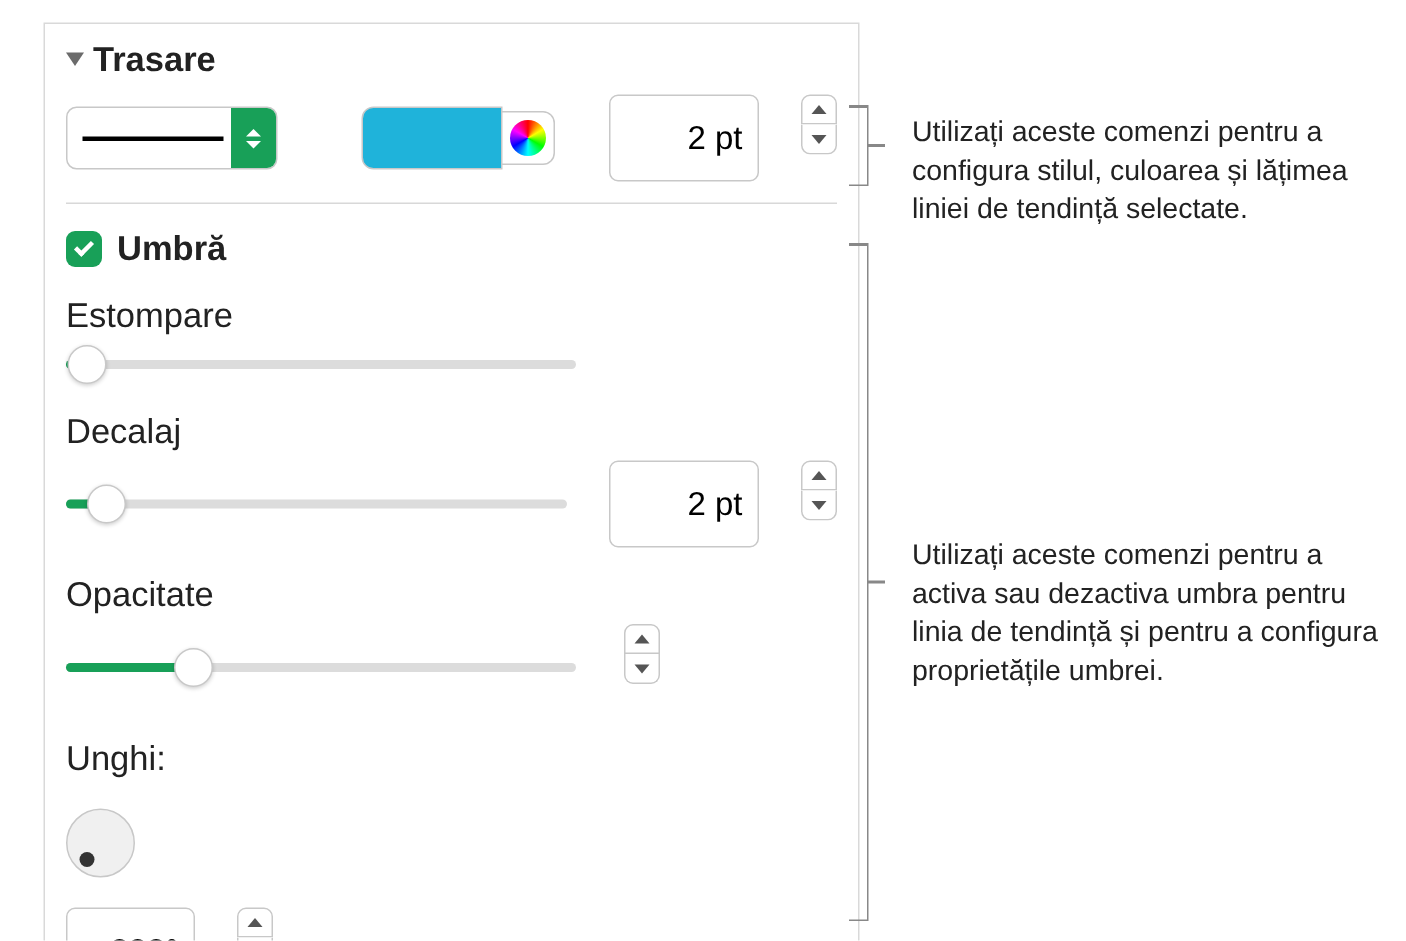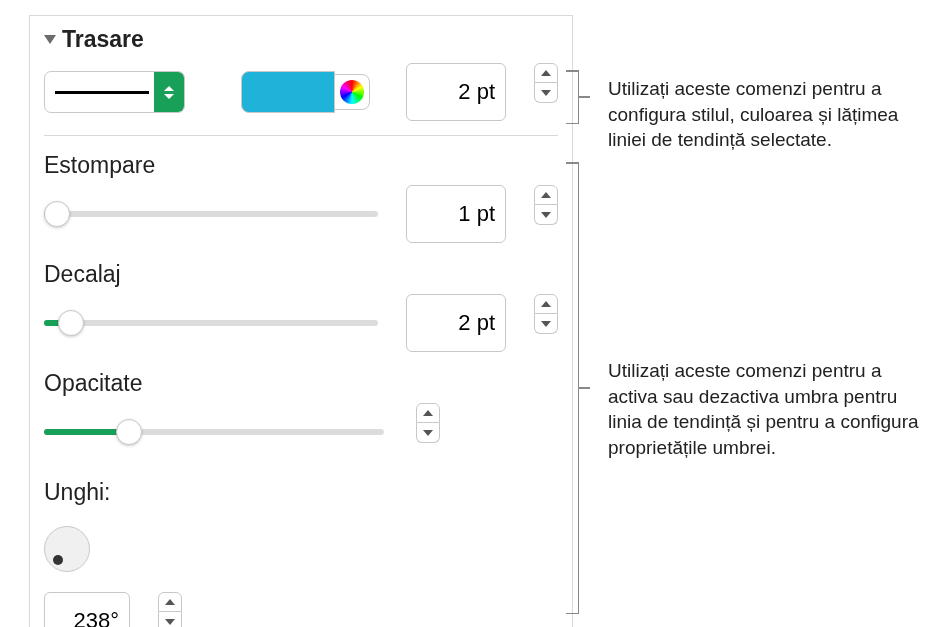--- a/index.html
+++ b/index.html
@@ -308,6 +308,12 @@
 
   <hr class="divider">
 
+  <div class="checkbox-row">
+    <div class="checkbox">
+      <div class="checkmark"></div>
+    </div>
+    <span>Umbră</span>
+  </div>
 
   <div class="field-label">Estompare</div>
   <div class="slider-row">

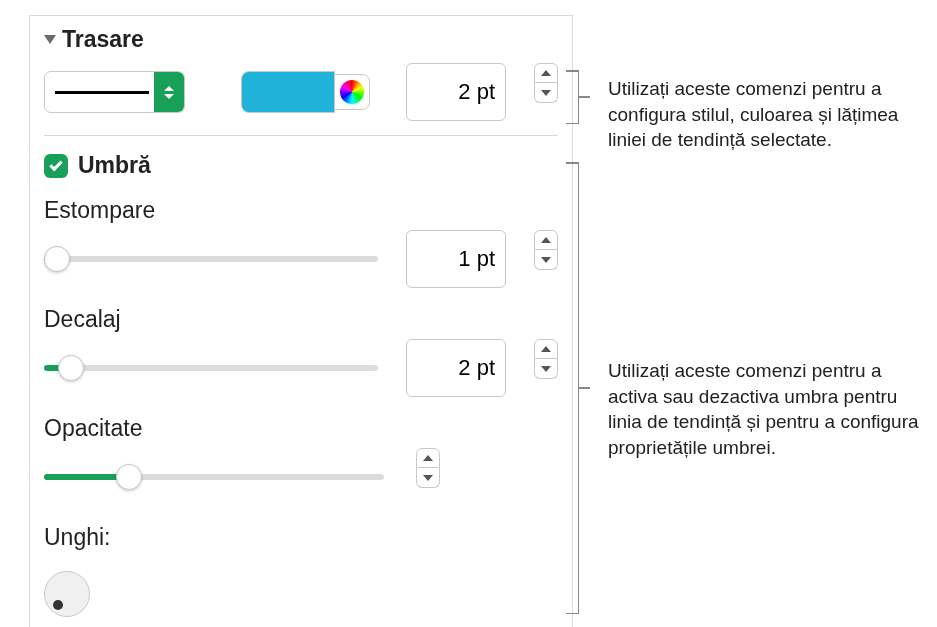--- a/index.html
+++ b/index.html
@@ -321,17 +321,6 @@
       <div class="slider-track">
         <div class="slider-fill" style="width:4%"></div>
         <div class="slider-thumb" style="left:4%"></div>
-      </div>
-    </div>
-    <div class="number-field">
-      <input type="text" value="1 pt" style="">
-      <div class="stepper">
-        <div class="btn">
-            <div class="up"></div>
-          </div>
-        <div class="btn">
-            <div class="down"></div>
-          </div>
       </div>
     </div>
   </div>

